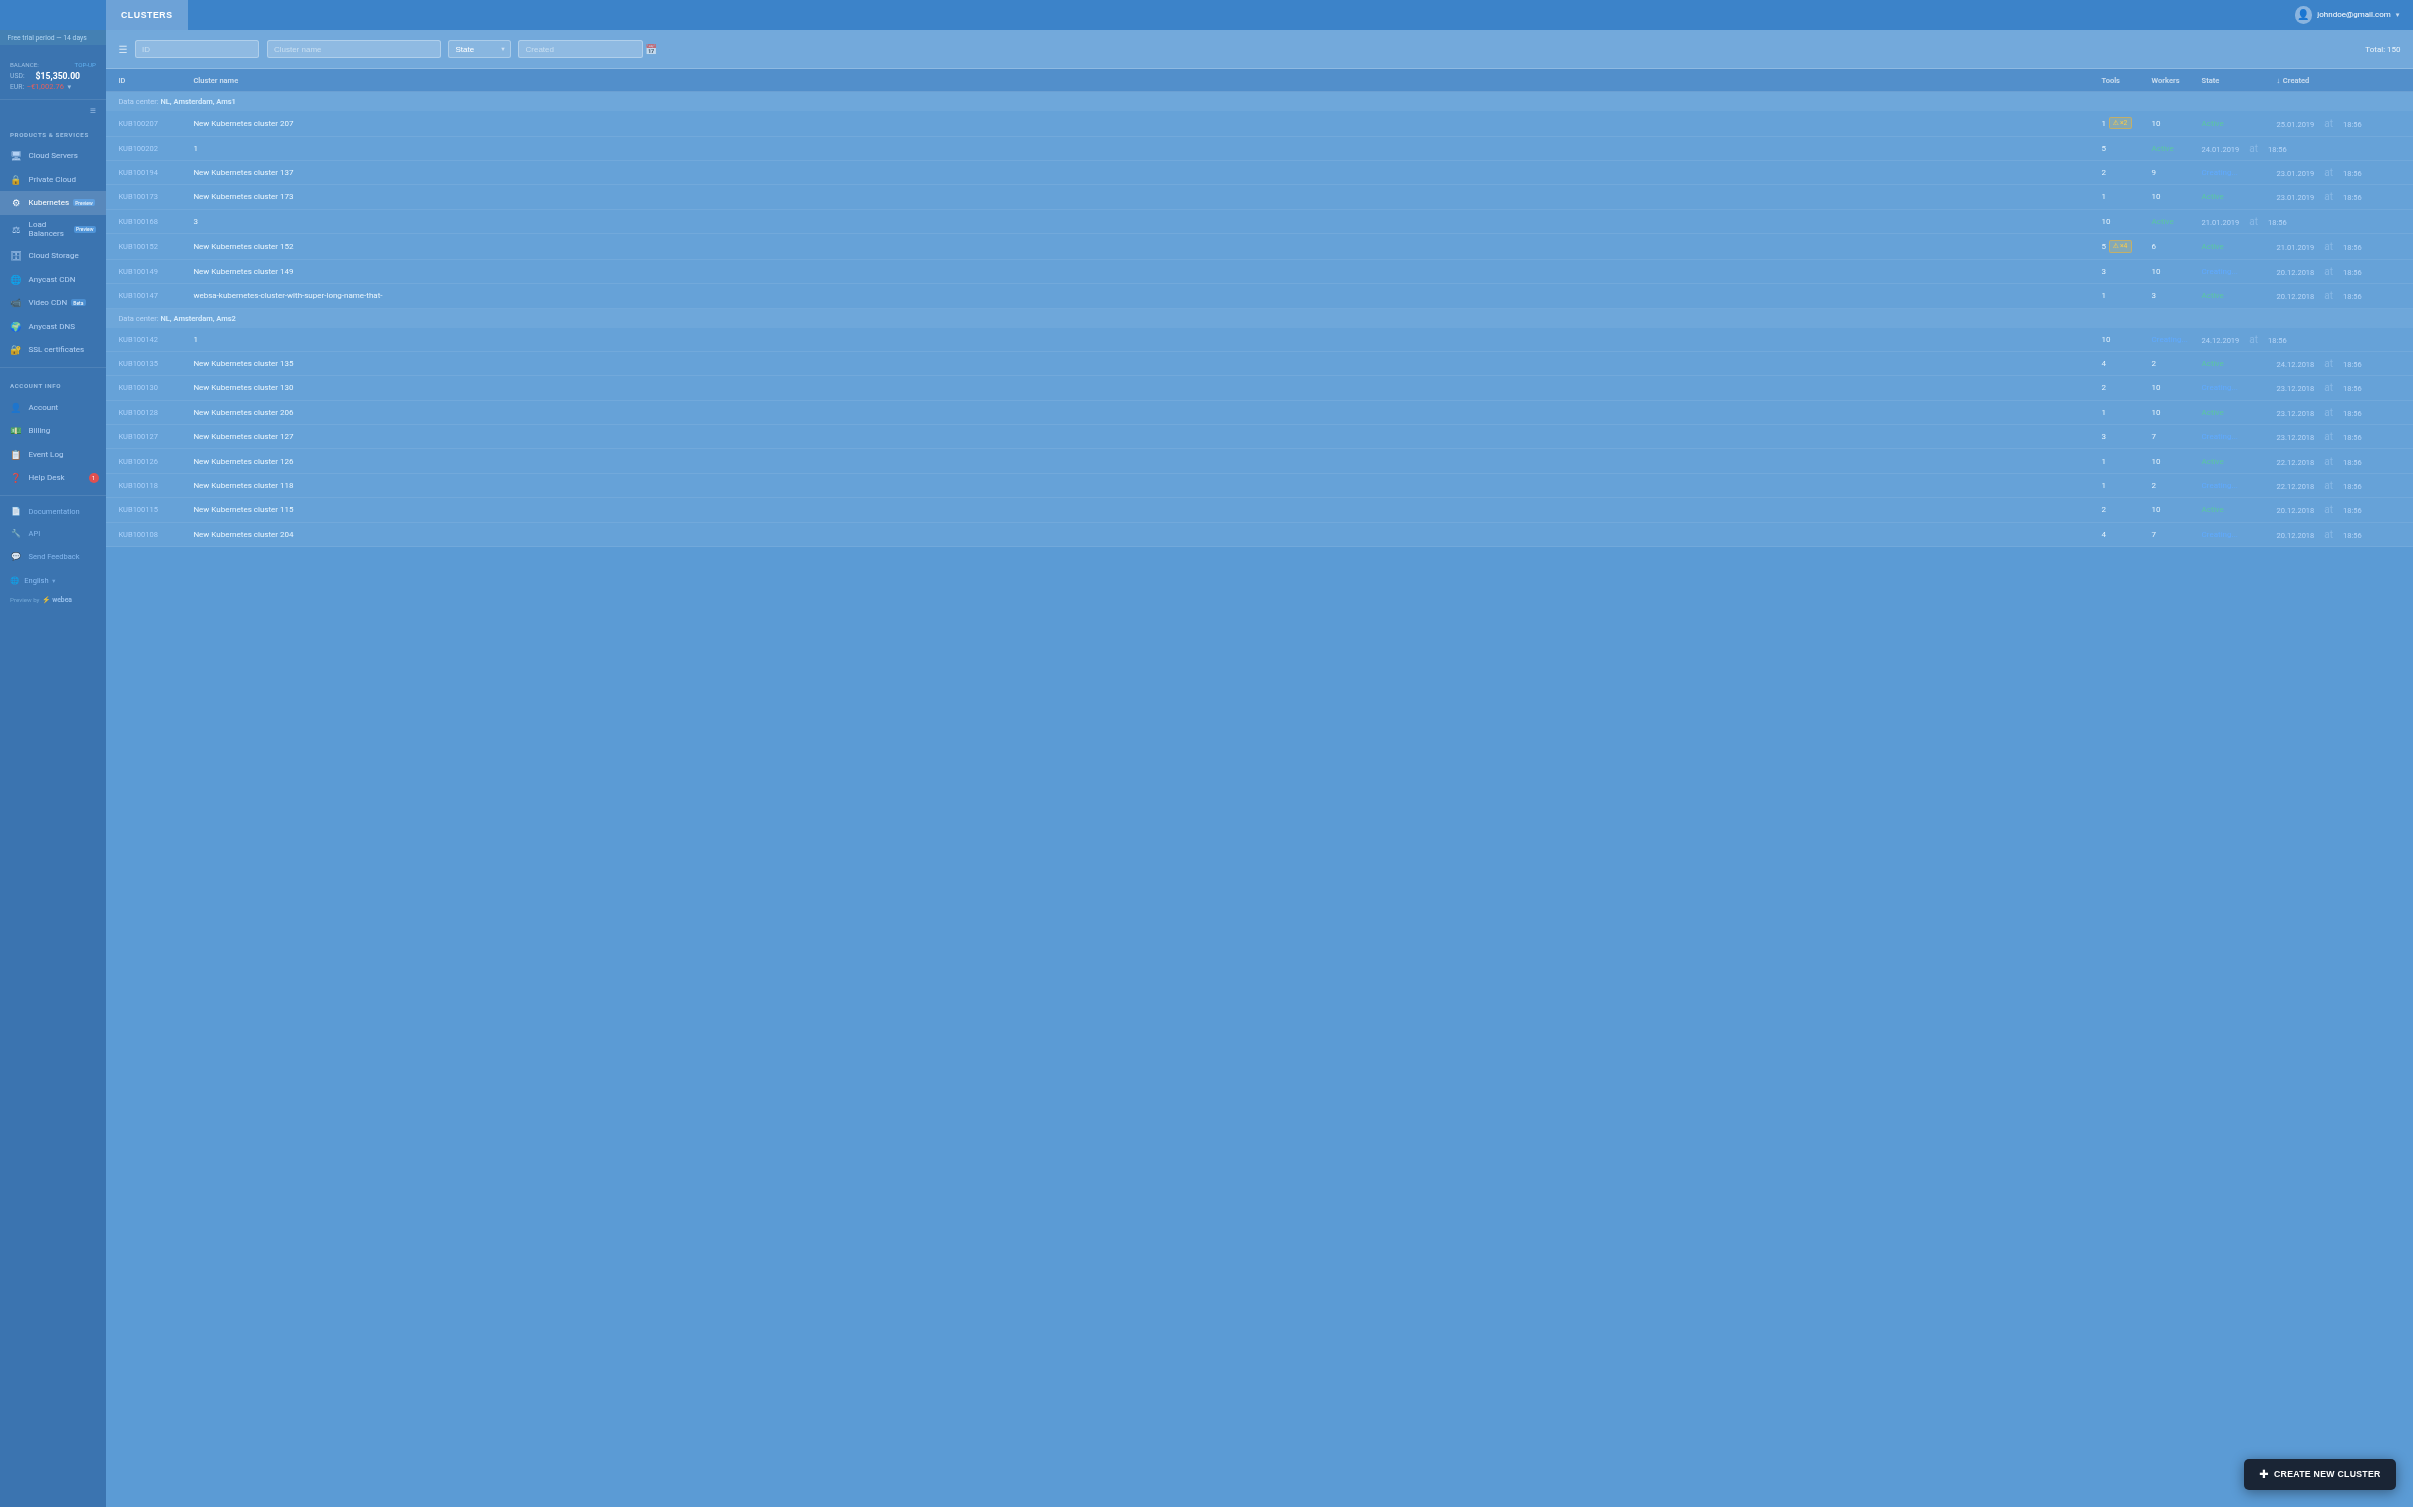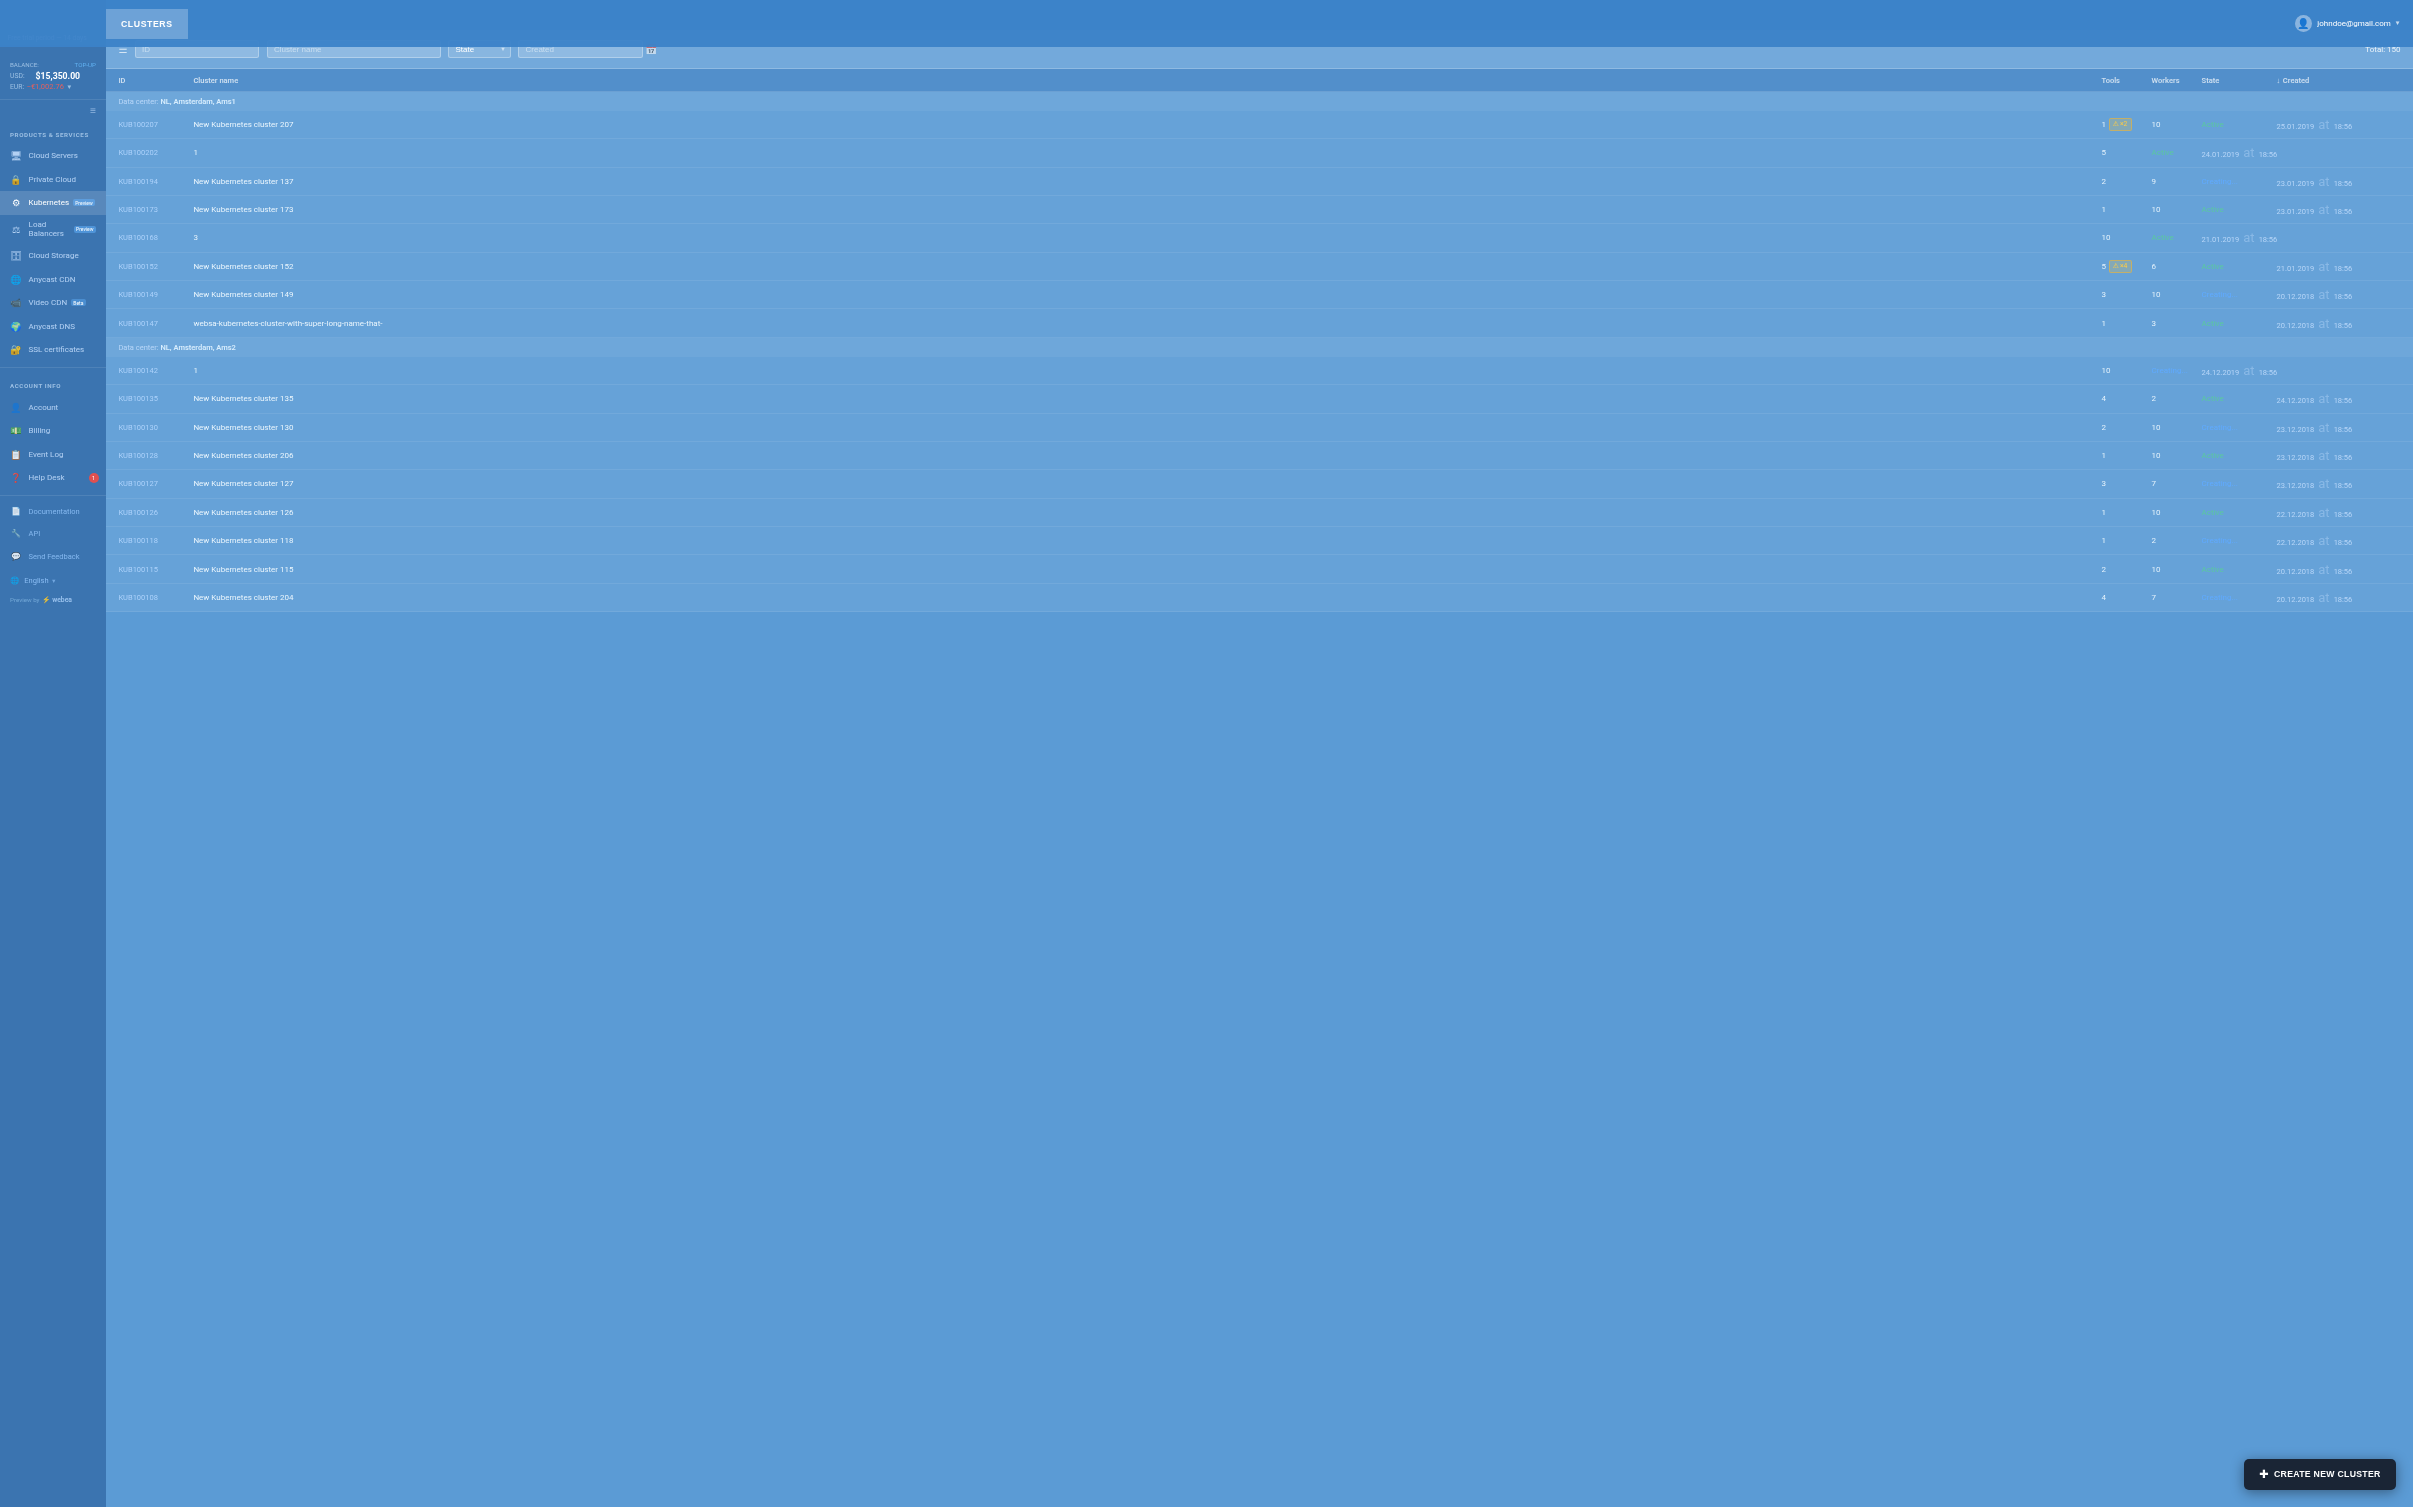--- a/index.html
+++ b/index.html
@@ -16,7 +16,7 @@
     .top-bar {
       position: fixed;
       top: 0; left: 0; right: 0;
-      height: 47px;
+      height: 30px;
       background: rgba(59, 130, 200, 0.95);
       display: flex;
       align-items: center;

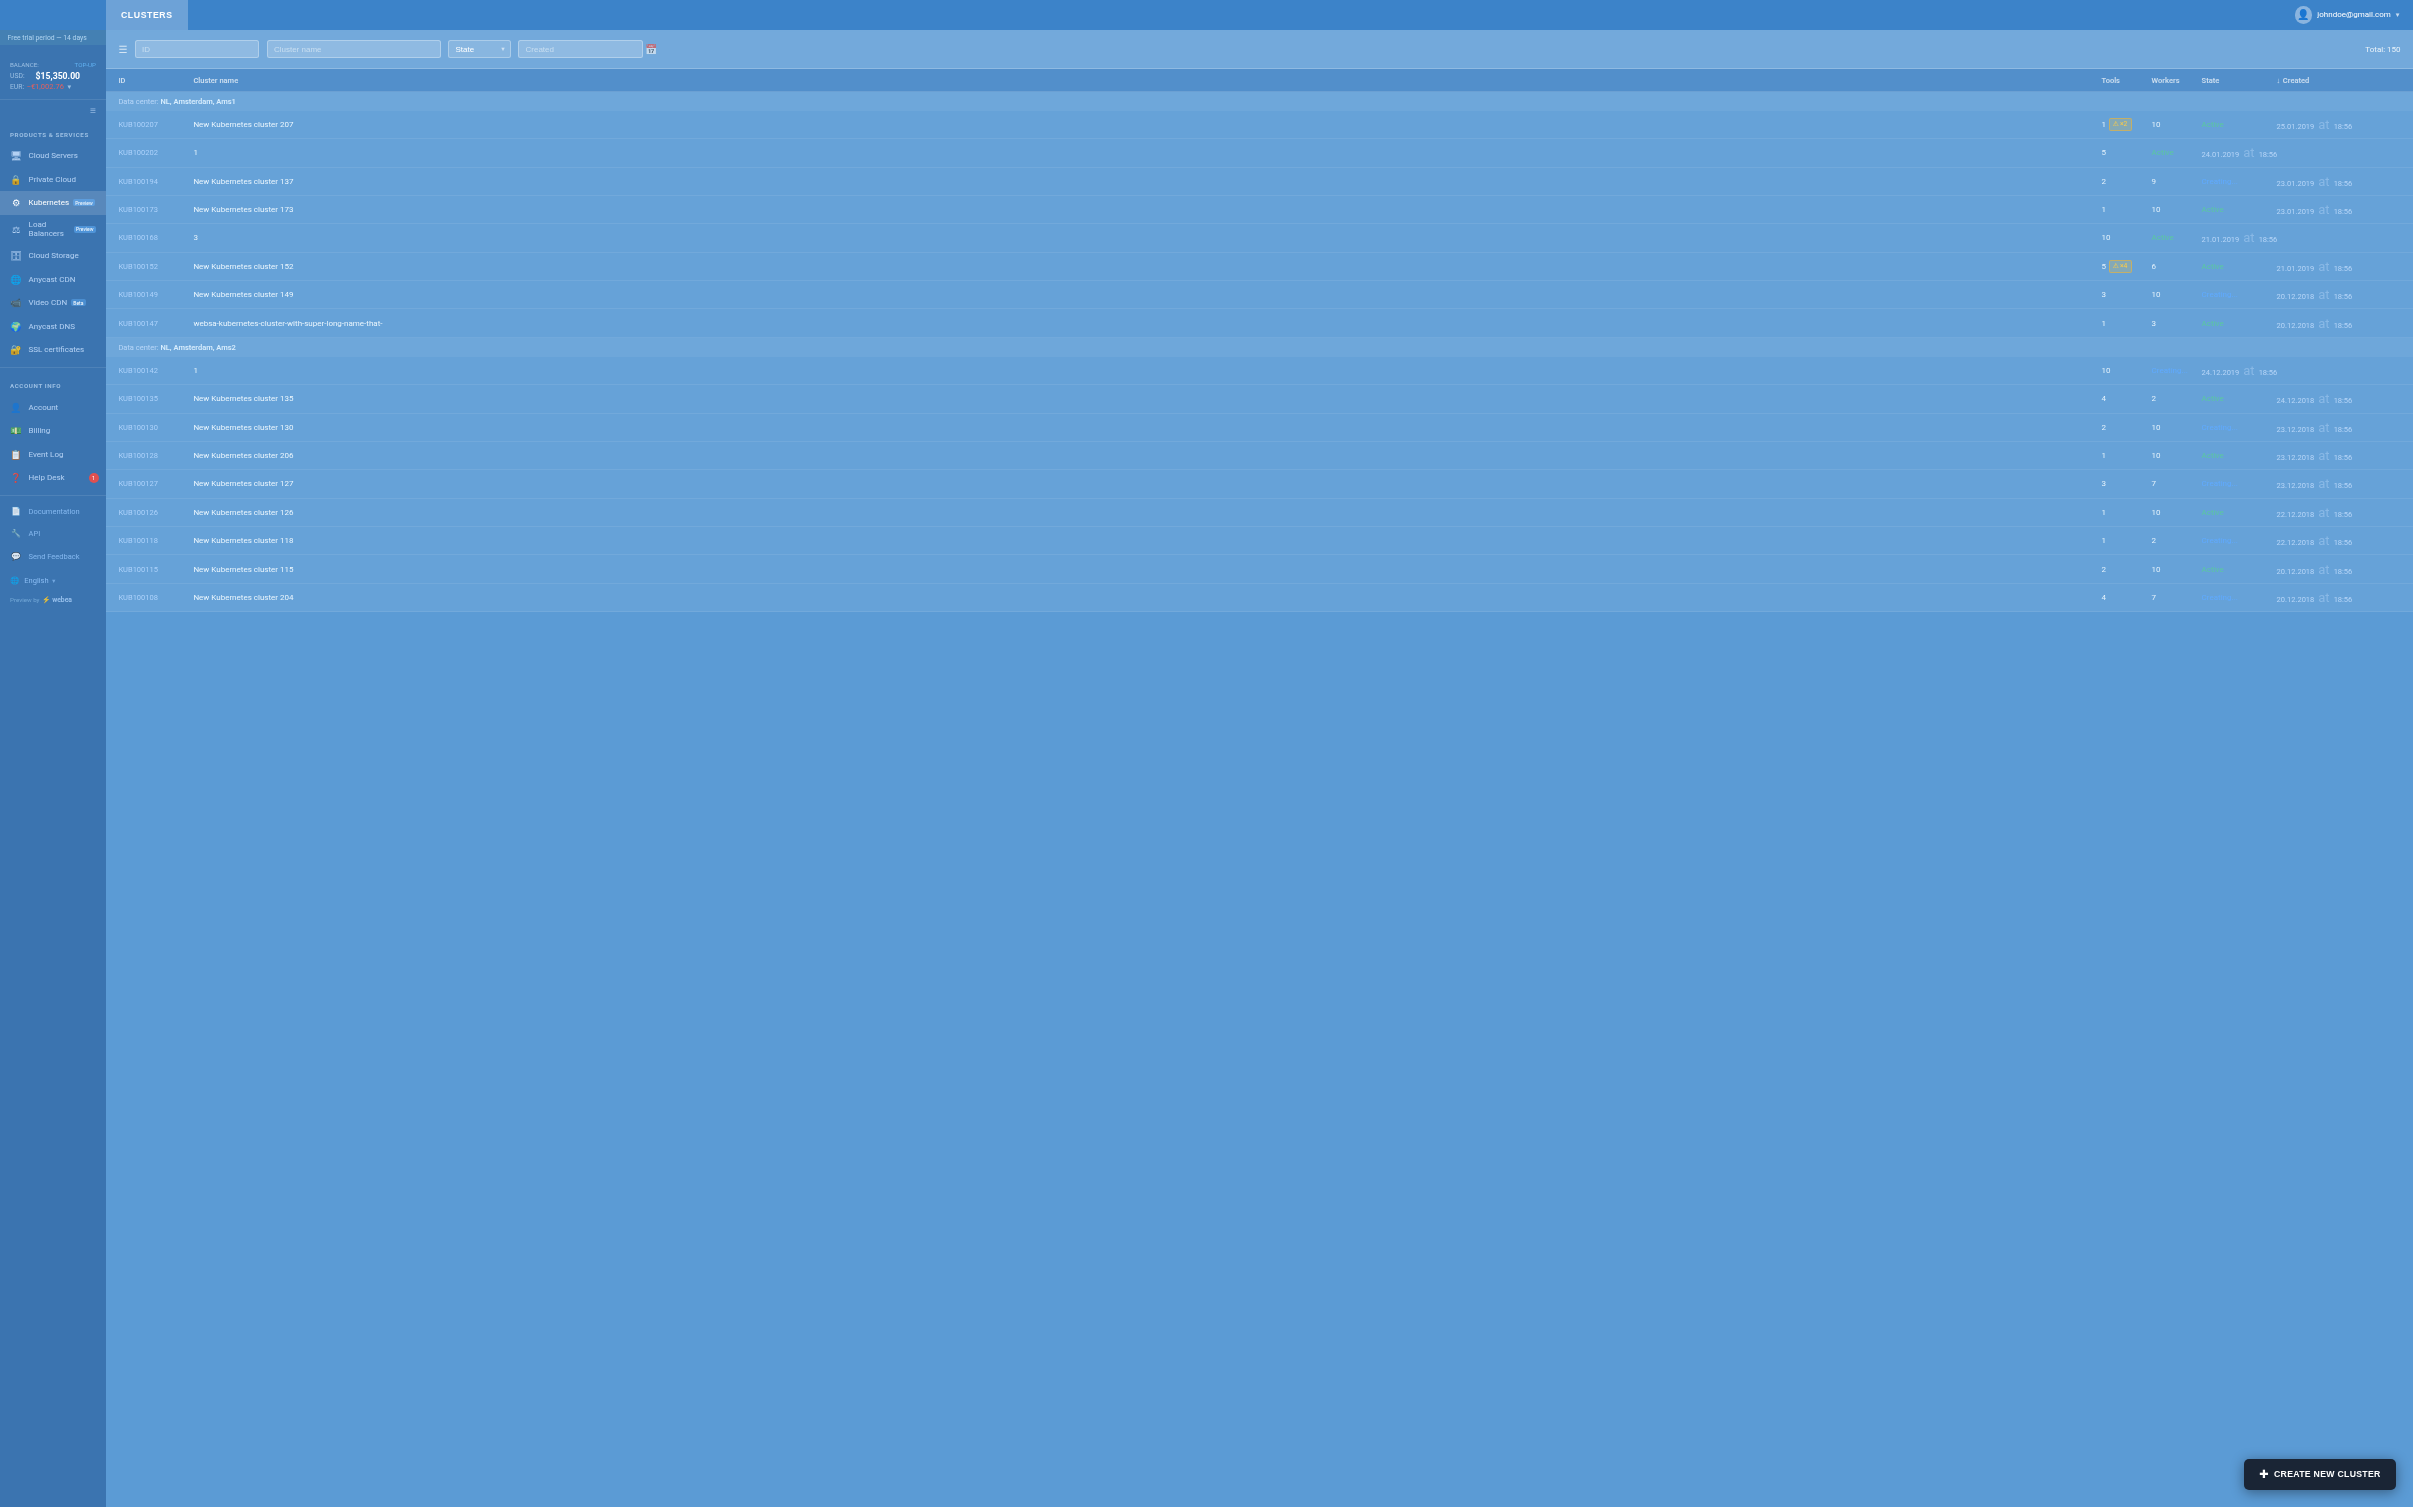--- a/index.html
+++ b/index.html
@@ -356,8 +356,8 @@
     }
     .cell-created .at {
       color: rgba(160,200,240,0.6);
-      font-size: 13px;
-      margin: 0 4px;
+      font-size: 10px;
+      margin: 0 10px;
     }
 
     

